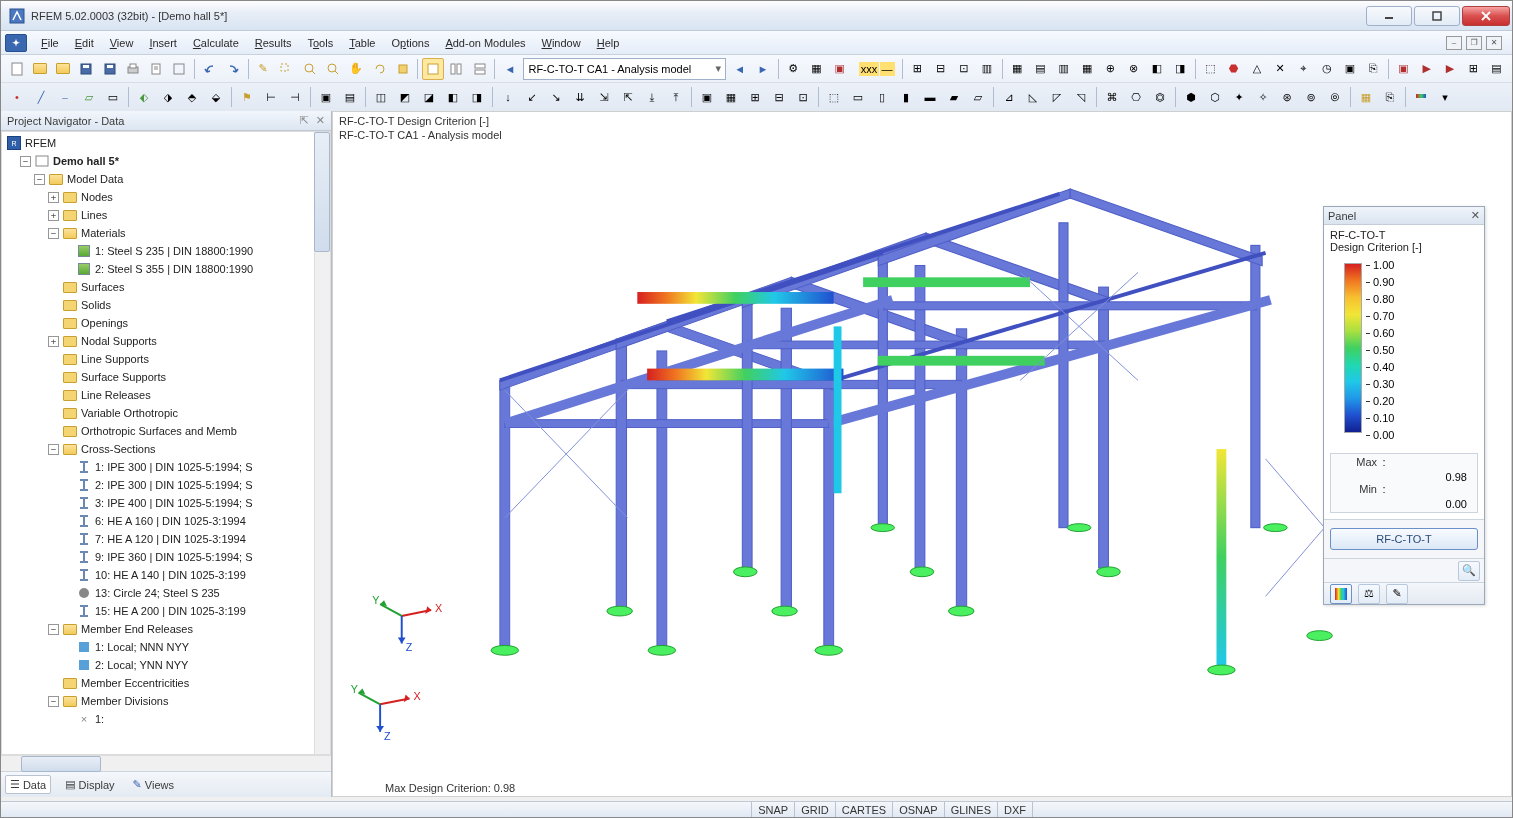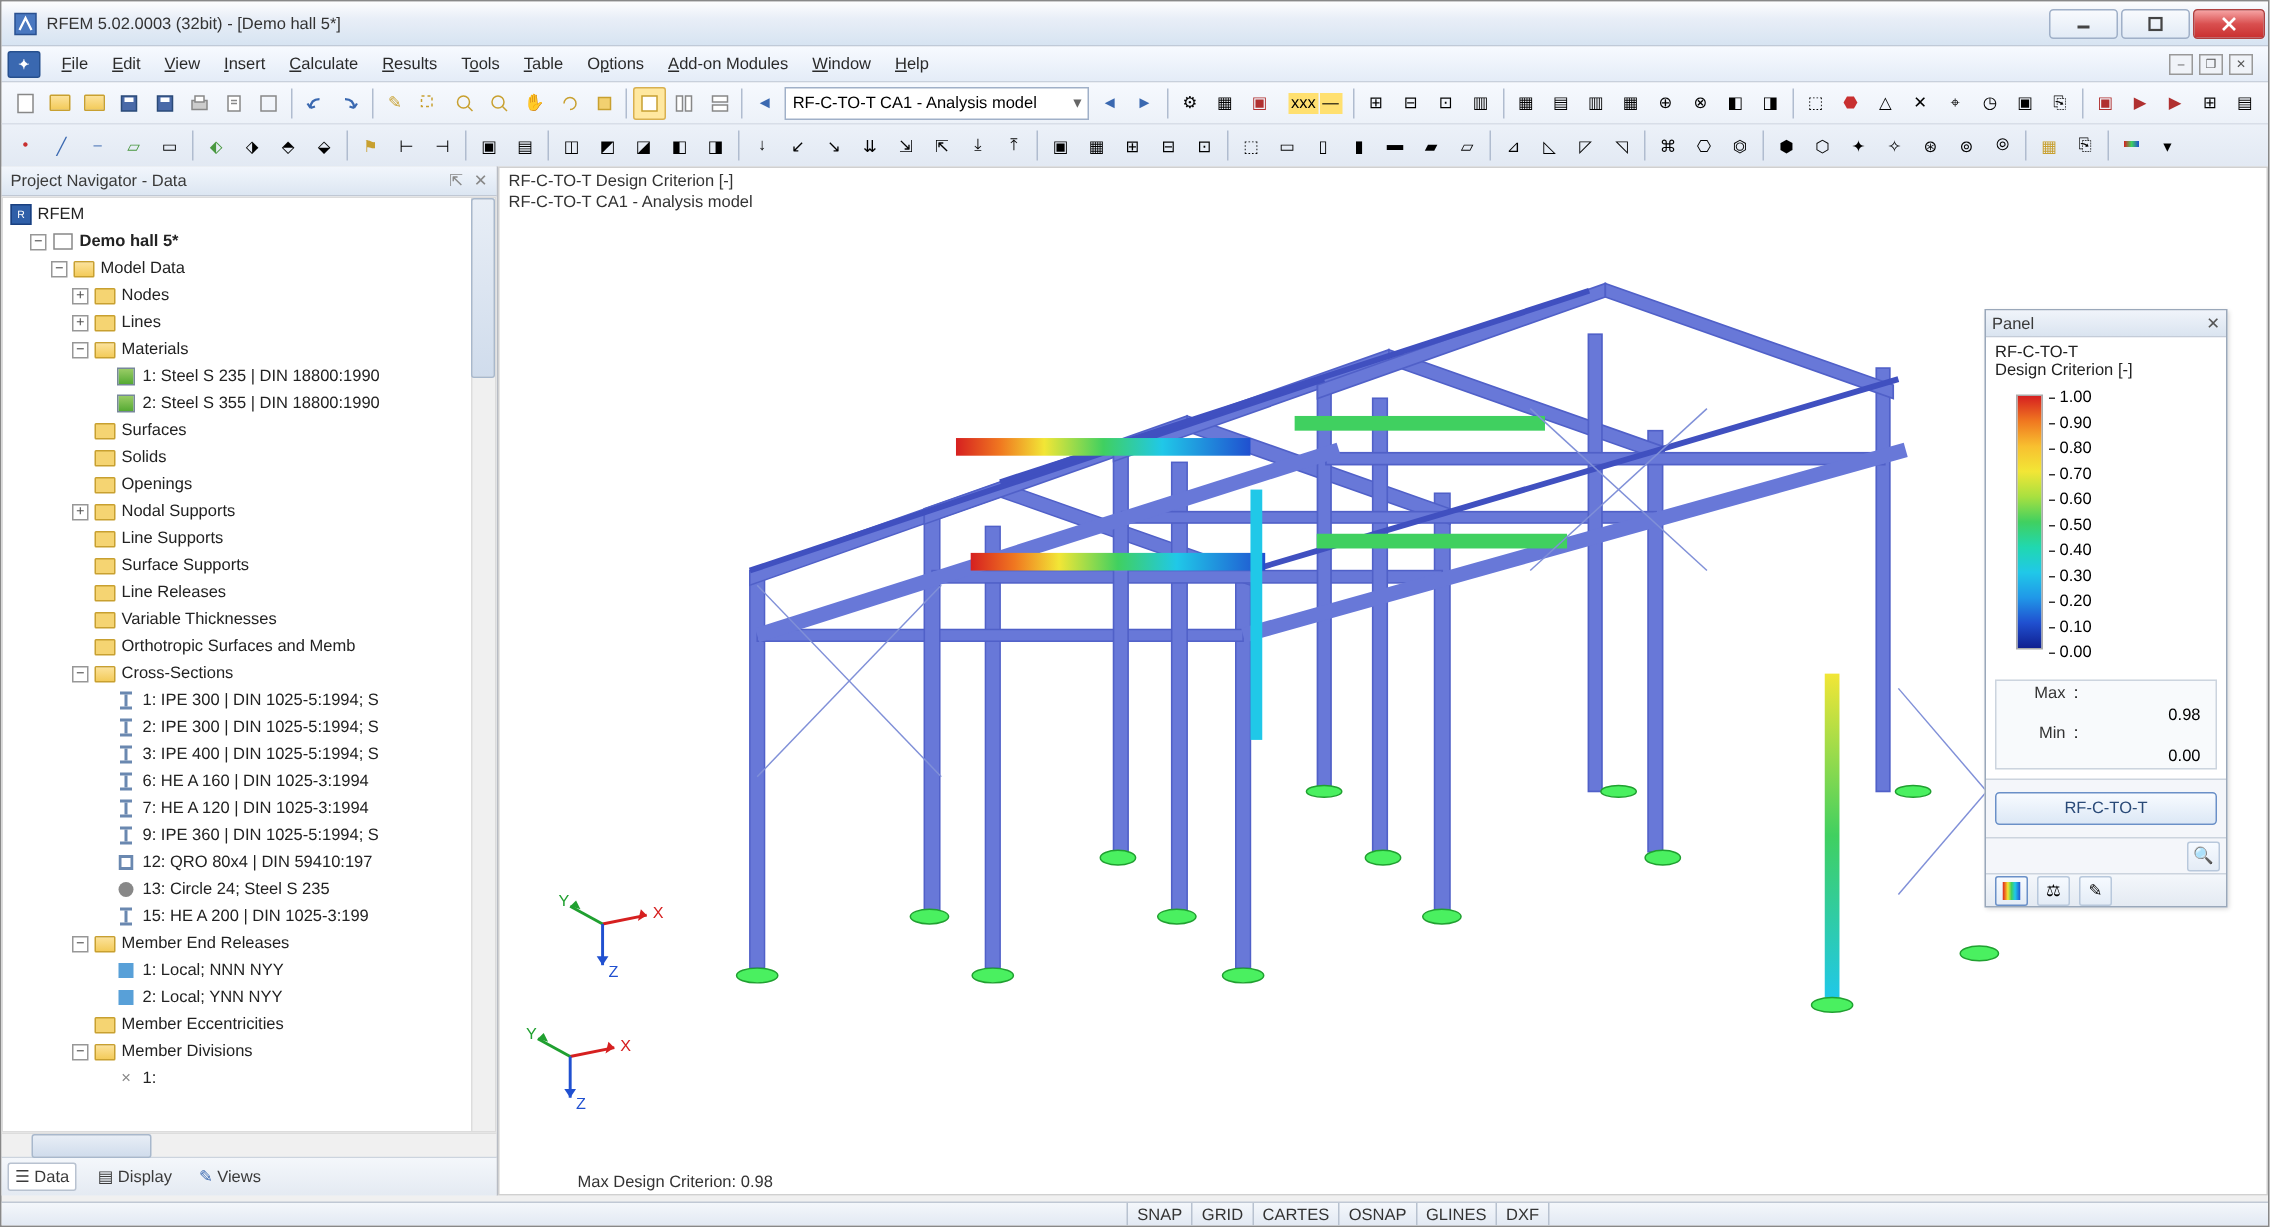--- a/index.html
+++ b/index.html
@@ -724,7 +724,7 @@
           <span class="ic">
             <div class="fold"></div>
           </span>
-          <span class="lbl">Variable Thicknesses</span>
+          <span class="lbl">Variable Orthotropic</span>
         </div>
       <div class="tnode">
           <span class="sp"></span>

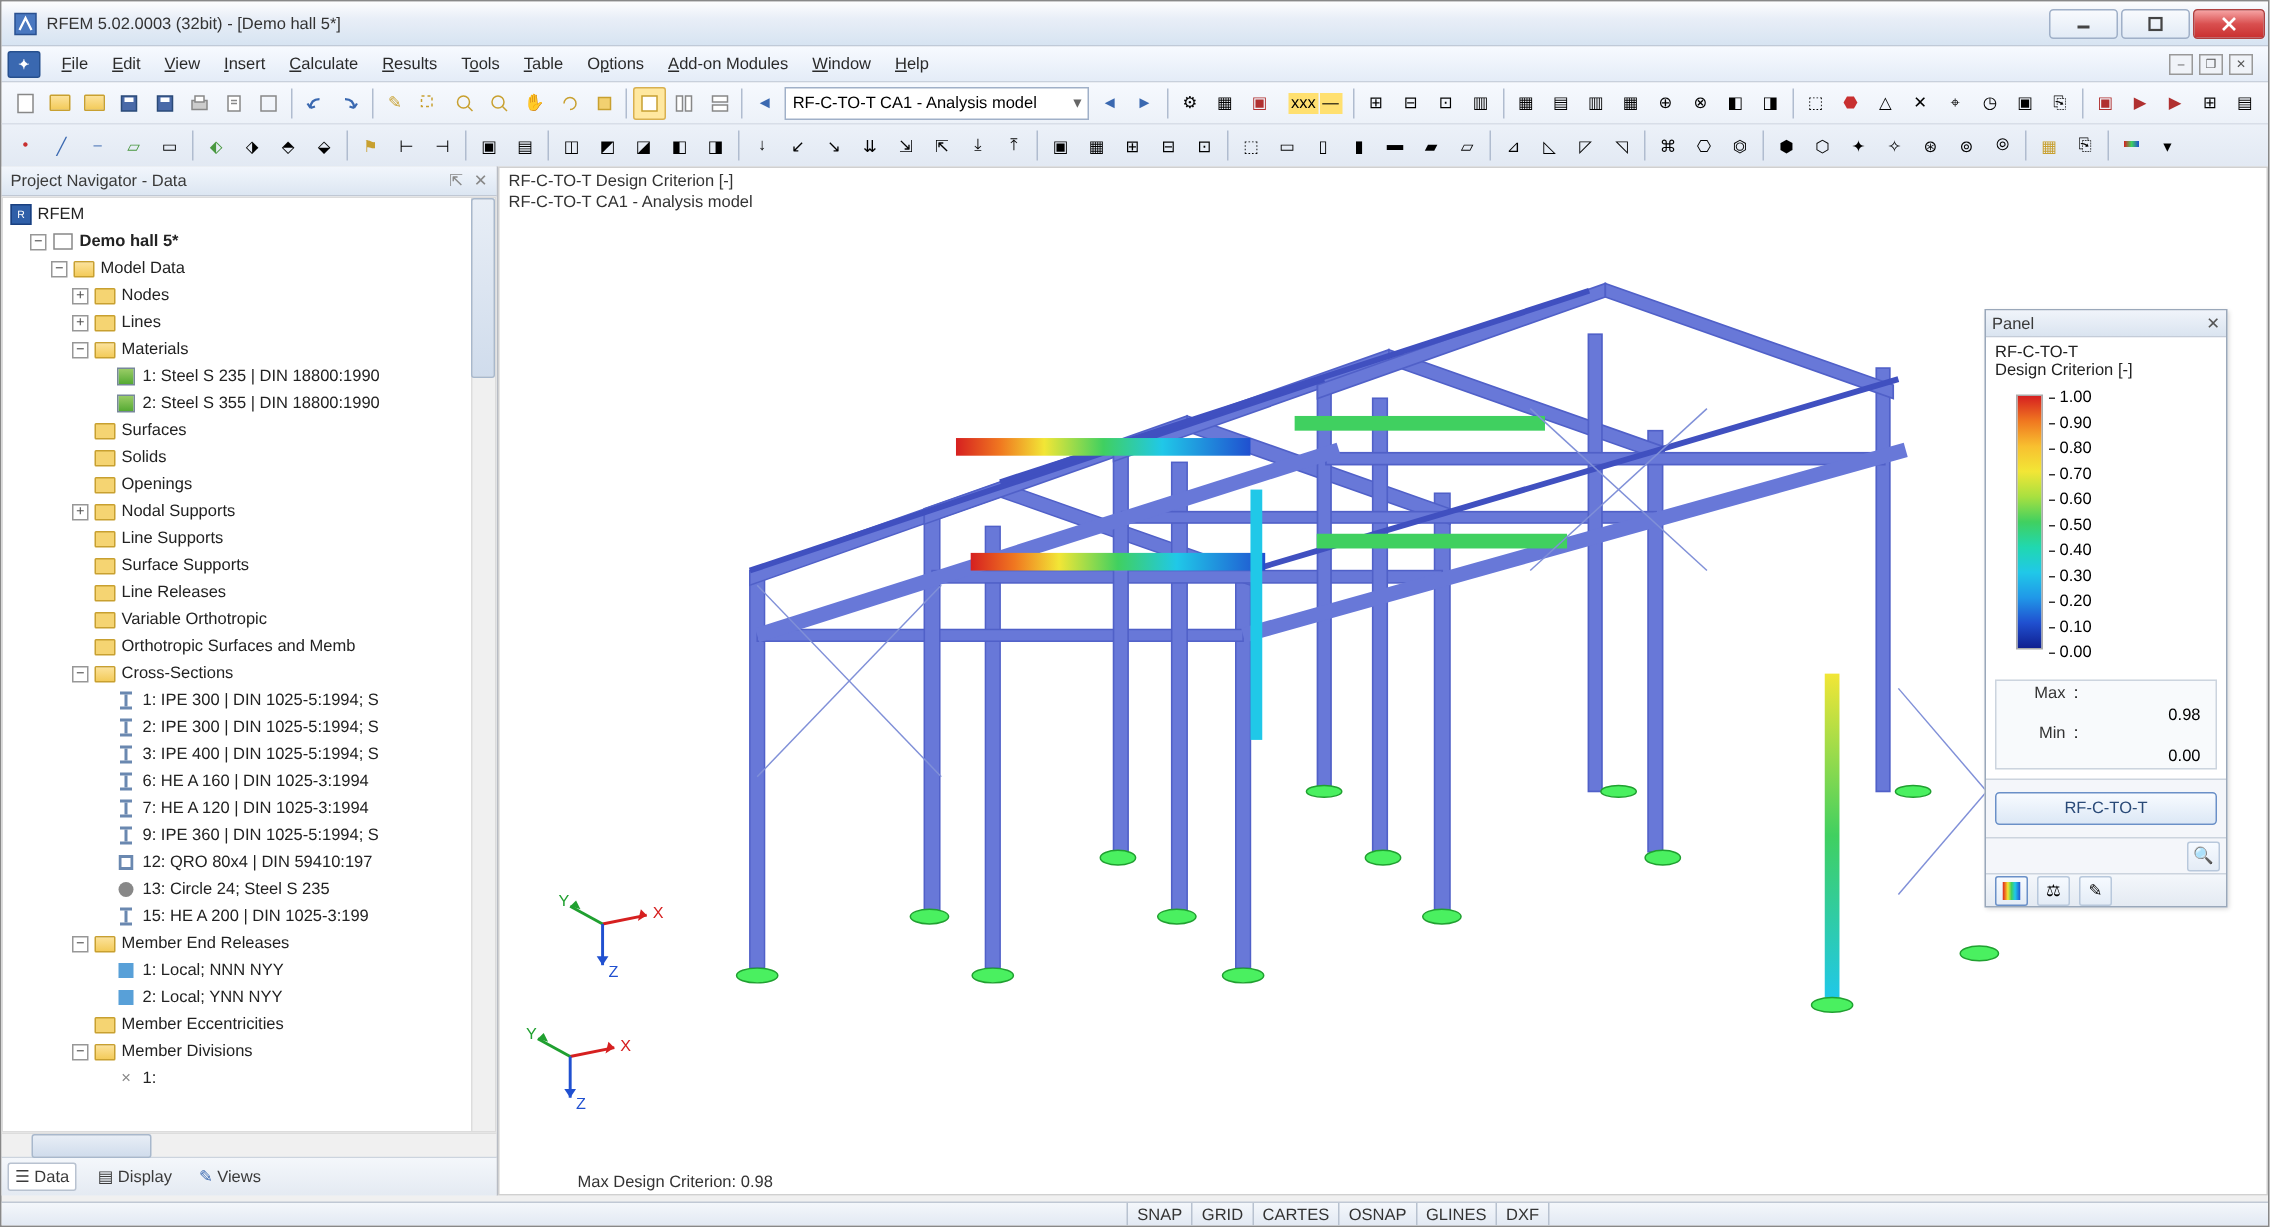--- a/index.html
+++ b/index.html
@@ -823,6 +823,19 @@
             </div>
           </span>
           <span class="lbl">9: IPE 360 | DIN 1025-5:1994; S</span>
+        </div>
+      <div class="tnode">
+          <span class="sp"></span>
+          <span class="sp"></span>
+          <span class="sp"></span>
+          <span class="sp"></span>
+          <span class="sp"></span>
+          <span class="ic">
+            <div class="ibeam">
+              <div></div>
+            </div>
+          </span>
+          <span class="lbl">10: HE A 140 | DIN 1025-3:199</span>
         </div>
       <div class="tnode">
           <span class="sp"></span>

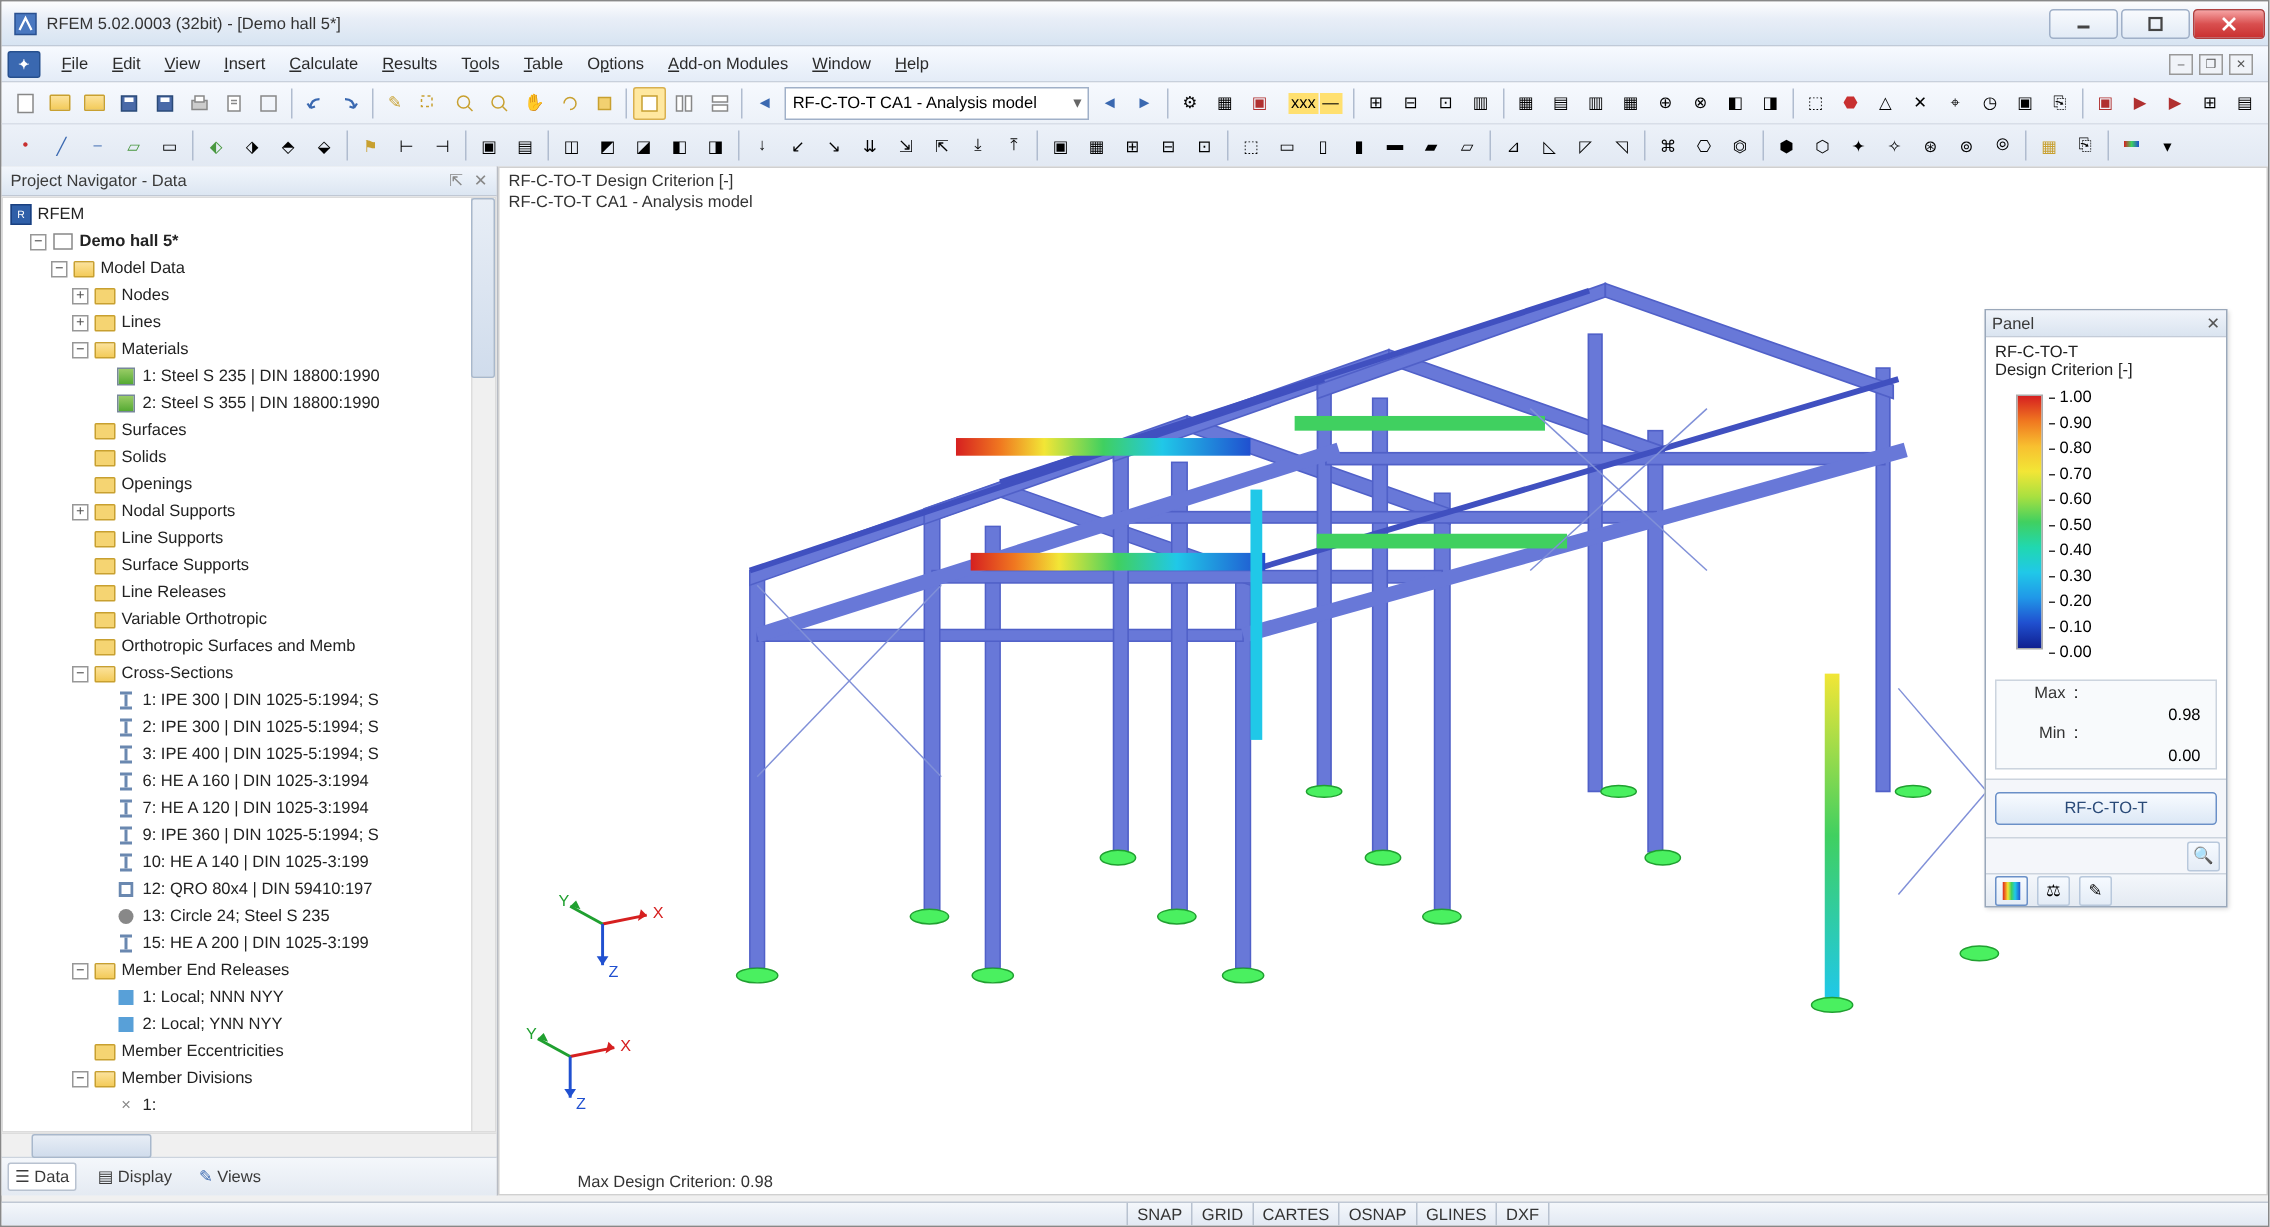--- a/index.html
+++ b/index.html
@@ -836,19 +836,6 @@
             </div>
           </span>
           <span class="lbl">10: HE A 140 | DIN 1025-3:199</span>
-        </div>
-      <div class="tnode">
-          <span class="sp"></span>
-          <span class="sp"></span>
-          <span class="sp"></span>
-          <span class="sp"></span>
-          <span class="sp"></span>
-          <span class="ic">
-            <svg width="10" height="10">
-              <rect x="1" y="1" width="8" height="8" fill="none" stroke="#6a88b0" stroke-width="2"></rect>
-            </svg>
-          </span>
-          <span class="lbl">12: QRO 80x4 | DIN 59410:197</span>
         </div>
       <div class="tnode">
           <span class="sp"></span>

